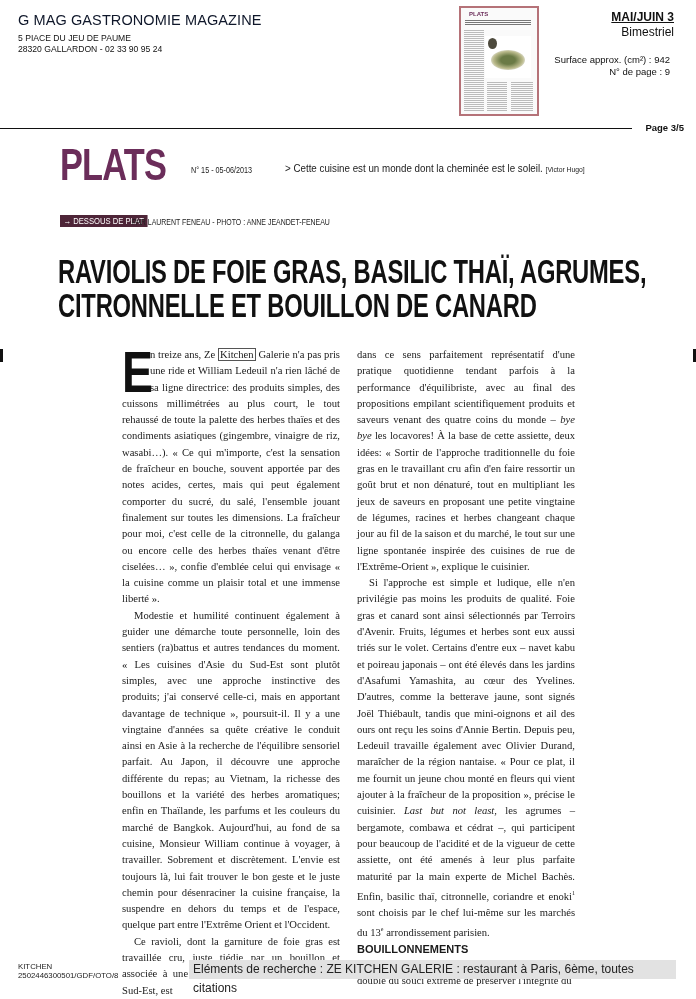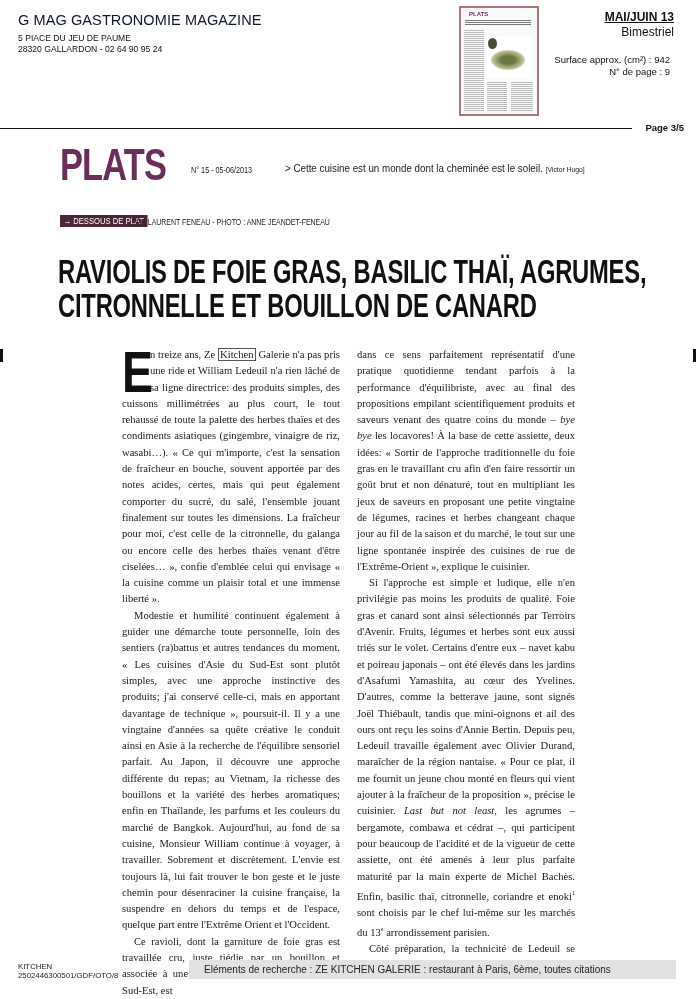--- a/index.html
+++ b/index.html
@@ -72,7 +72,7 @@
   <div class="t-col" style="left:50px; top:74px; height:30px; width:22px;"></div>
 </div>
 
-<div class="abs date">MAI/JUIN 13</div>
+<div class="abs date">MAI/JUIN 3</div>
 <div class="abs period">Bimestriel</div>
 <div class="abs surface">
   <div>Surface approx. (cm²) : 942</div>

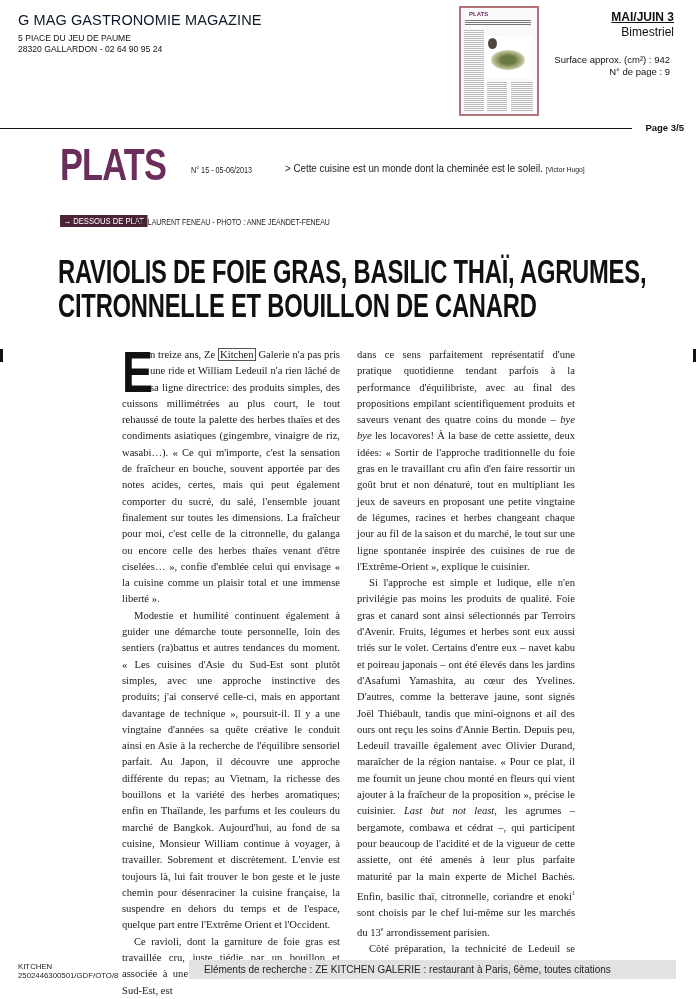--- a/index.html
+++ b/index.html
@@ -57,7 +57,7 @@
 <div class="abs pub-name">G MAG GASTRONOMIE MAGAZINE</div>
 <div class="abs pub-addr">
   <div>5 PIACE DU JEU DE PAUME</div>
-  <div>28320 GALLARDON - 02 64 90 95 24</div>
+  <div>28320 GALLARDON - 02 33 90 95 24</div>
 </div>
 
 <div class="abs thumb">

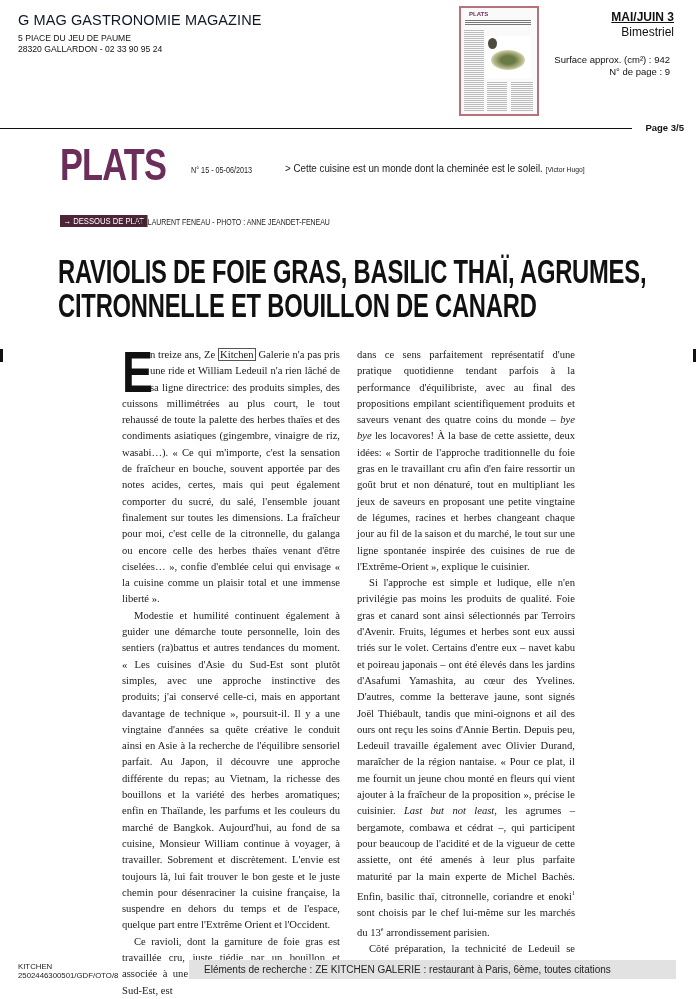--- a/index.html
+++ b/index.html
@@ -107,6 +107,7 @@
 <div class="abs col col2">
   <p class="noindent"><span>dans ce sens parfaitement représentatif d'une pratique quotidienne tendant parfois à la performance d'équilibriste, avec au final des propositions empilant scientifiquement produits et saveurs venant des quatre coins du monde – </span><i>bye bye</i><span> les locavores! À la base de cette assiette, deux idées: « Sortir de l'approche traditionnelle du foie gras en le travaillant cru afin d'en faire ressortir un goût brut et non dénaturé, tout en multipliant les jeux de saveurs en proposant une petite vingtaine de légumes, racines et herbes changeant chaque jour au fil de la saison et du marché, le tout sur une ligne spontanée inspirée des cuisines de rue de l'Extrême-Orient », explique le cuisinier.</span></p>
   <p><span>Si l'approche est simple et ludique, elle n'en privilégie pas moins les produits de qualité. Foie gras et canard sont ainsi sélectionnés par Terroirs d'Avenir. Fruits, légumes et herbes sont eux aussi triés sur le volet. Certains d'entre eux – navet kabu et poireau japonais – ont été élevés dans les jardins d'Asafumi Yamashita, au cœur des Yvelines. D'autres, comme la betterave jaune, sont signés Joël Thiébault, tandis que mini-oignons et ail des ours ont reçu les soins d'Annie Bertin. Depuis peu, Ledeuil travaille également avec Olivier Durand, maraîcher de la région nantaise. « Pour ce plat, il me fournit un jeune chou monté en fleurs qui vient ajouter à la fraîcheur de la proposition », précise le cuisinier. </span><i>Last but not least</i><span>, les agrumes – bergamote, combawa et cédrat –, qui participent pour beaucoup de l'acidité et de la vigueur de cette assiette, ont été amenés à leur plus parfaite maturité par la main experte de Michel Bachès. Enfin, basilic thaï, citronnelle, coriandre et enoki</span><sup style="font-size:6px;">1</sup><span> sont choisis par le chef lui-même sur les marchés du 13</span><sup style="font-size:6px;">e</sup><span> arrondissement parisien.</span></p>
+  <p class="subhead">BOUILLONNEMENTS</p>
   <p>Côté préparation, la technicité de Ledeuil se double du souci extrême de préserver l'intégrité du</p>
 </div>
 

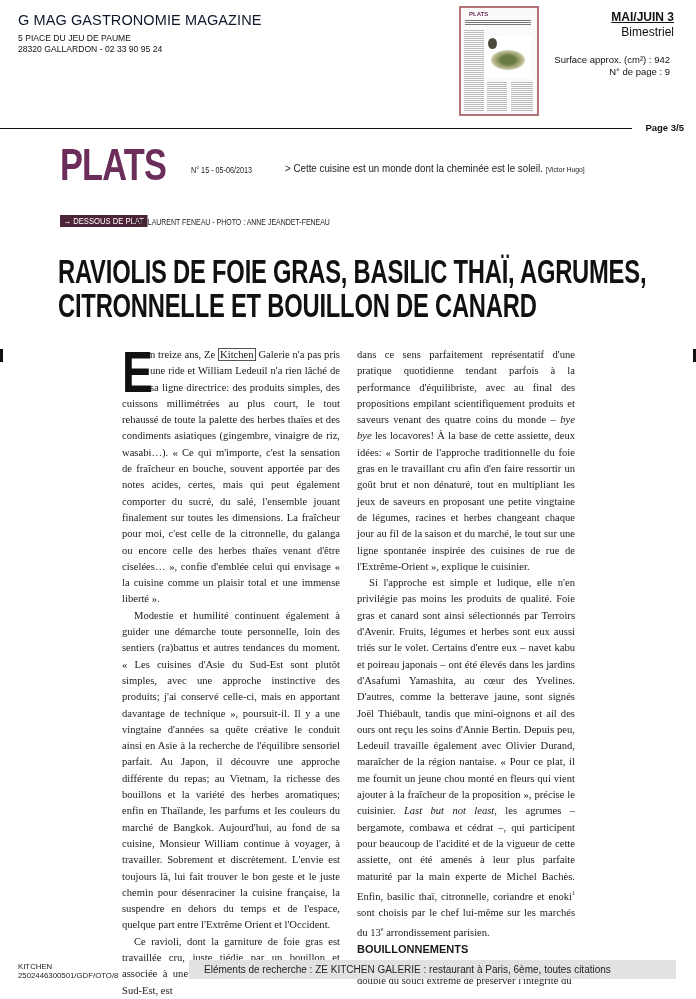--- a/index.html
+++ b/index.html
@@ -49,7 +49,7 @@
 
   
   .foot-left { left:18px; top:962px; font-size:7.8px; line-height:9px; color:#222; }
-  .foot-search { left:189px; top:960px; width:487px; height:19px; background:#e2e2e2; font-size:10px; line-height:19px; padding-left:15px; box-sizing:border-box; color:#222; }
+  .foot-search { left:189px; top:960px; width:487px; height:19px; background:#e2e2e2; font-size:12px; line-height:19px; padding-left:4px; box-sizing:border-box; color:#222; }
 </style>
 </head>
 <body>

